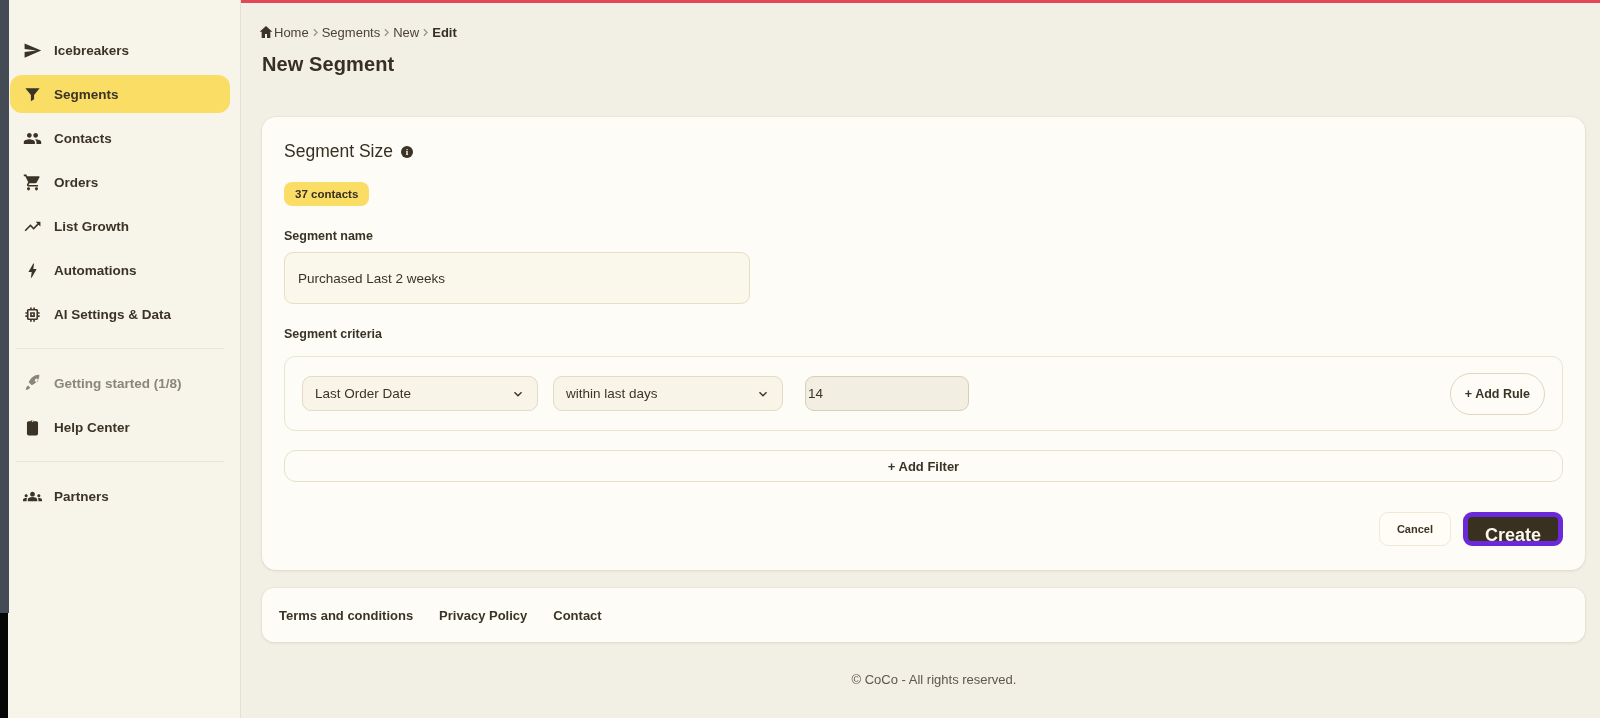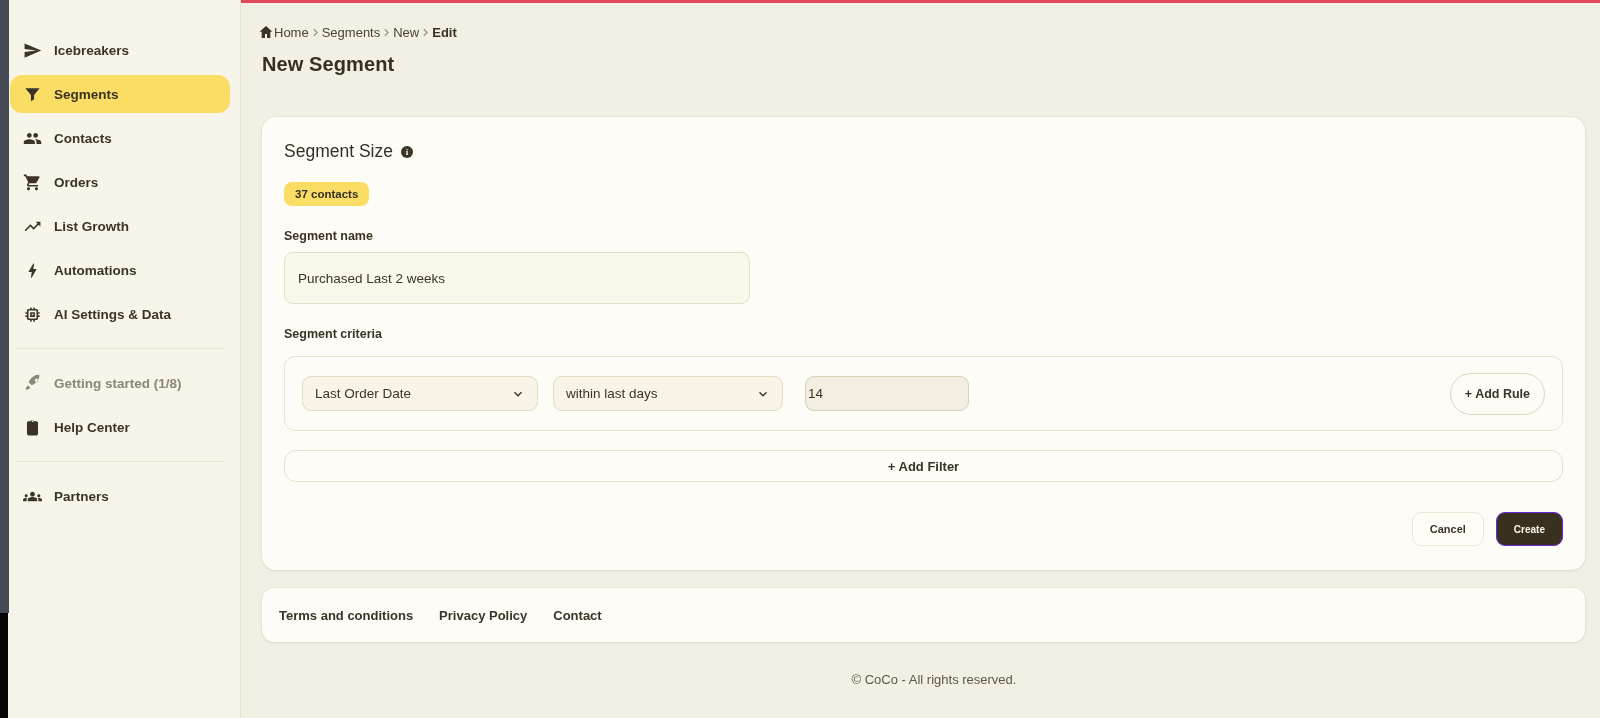--- a/index.html
+++ b/index.html
@@ -58,7 +58,7 @@
 
   .actions-row { margin-top:30px; display:flex; justify-content:flex-end; gap:12px; }
   .btn-cancel { height:34px; padding:0 17px; background:#fffdf6; border:1px solid #f0e9d6; border-radius:9px; font-size:11px; font-weight:600; color:#3b3426; font-family:inherit; cursor:pointer; }
-  .btn-create { height:34px; padding:8px 17px; background:#39311f; border:1px solid #6d28d9; border-radius:9px; font-size:10px; font-weight:700; color:#fbf7ec; font-family:inherit; cursor:pointer; }
+  .btn-create { height:34px; padding:8px 17px; background:#39311f; border:5px solid #6d28d9; border-radius:9px; font-size:18px; font-weight:700; color:#fbf7ec; font-family:inherit; cursor:pointer; }
 
   .footer-card { margin-top:18px; width:1323px; height:54px; background:#fdfcf7; border-radius:12px; box-shadow:0 1px 3px rgba(70,58,25,.10), 0 0 0 1px rgba(70,58,25,.03); display:flex; align-items:center; padding:0 17px; gap:26px; }
   .footer-link { font-size:13px; font-weight:600; color:#3b3426; cursor:pointer; }

